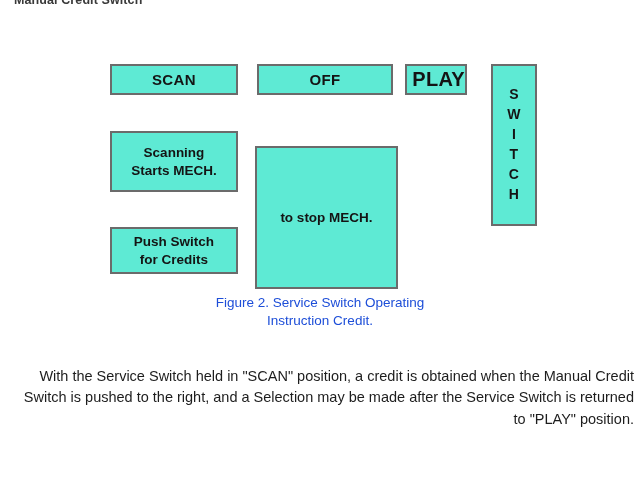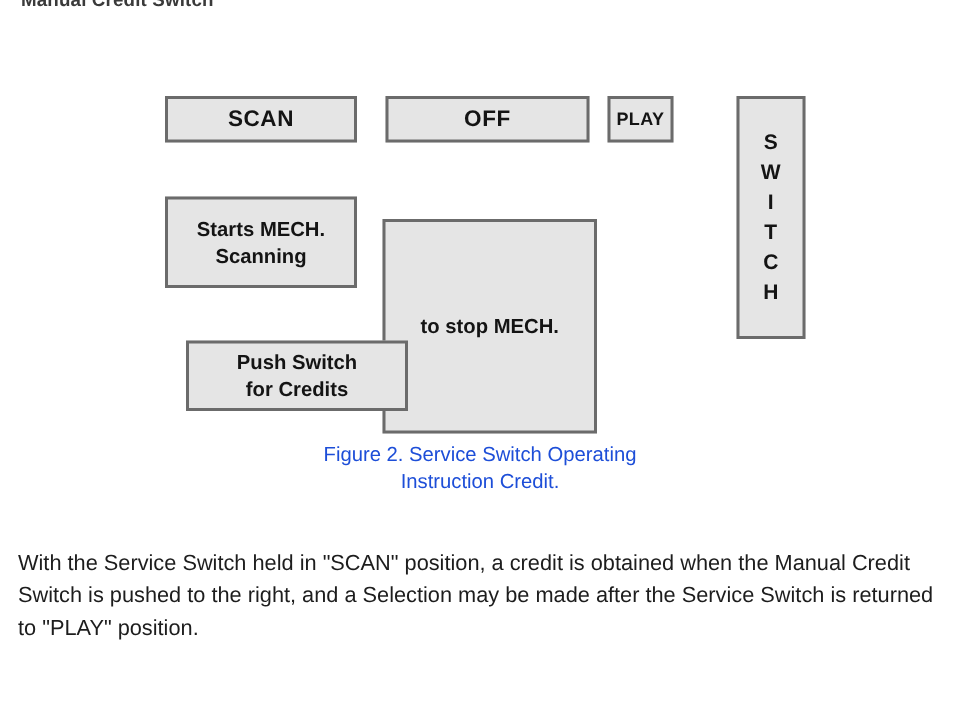--- a/index.html
+++ b/index.html
@@ -42,7 +42,7 @@
   .plate-box {
     position: absolute;
     box-sizing: border-box;
-    background: #e5e5e5;
+    background: #5eead4;
     border: 2px solid #6b6b6b;
     display: flex;
     align-items: center;

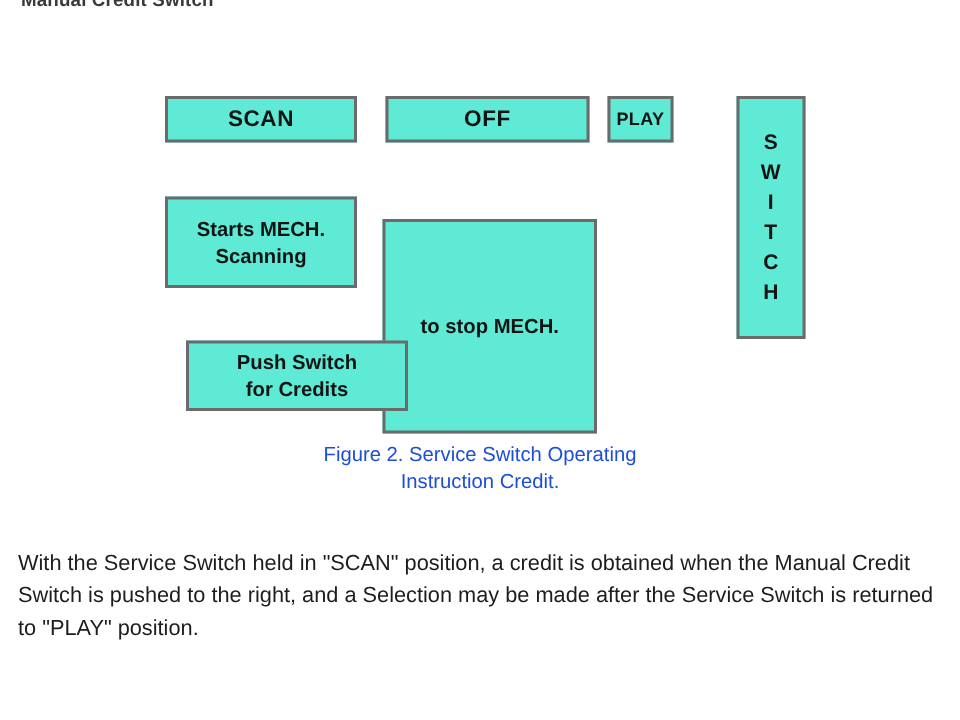--- a/index.html
+++ b/index.html
@@ -56,7 +56,7 @@
   
   .box-scan  { left: 110px; top: 64px;  width: 128px; height: 31px; font-size: 15px; letter-spacing: 0.4px; }
   .box-off   { left: 257px; top: 64px;  width: 136px; height: 31px; font-size: 15px; letter-spacing: 0.4px; }
-  .box-play  { left: 405px; top: 64px;  width: 44px;  height: 31px; font-size: 12px; letter-spacing: 0.3px; }
+  .box-play  { left: 405px; top: 64px;  width: 62px;  height: 31px; font-size: 20px; letter-spacing: 0.3px; justify-content: flex-end; }
 
   
   .box-switch {

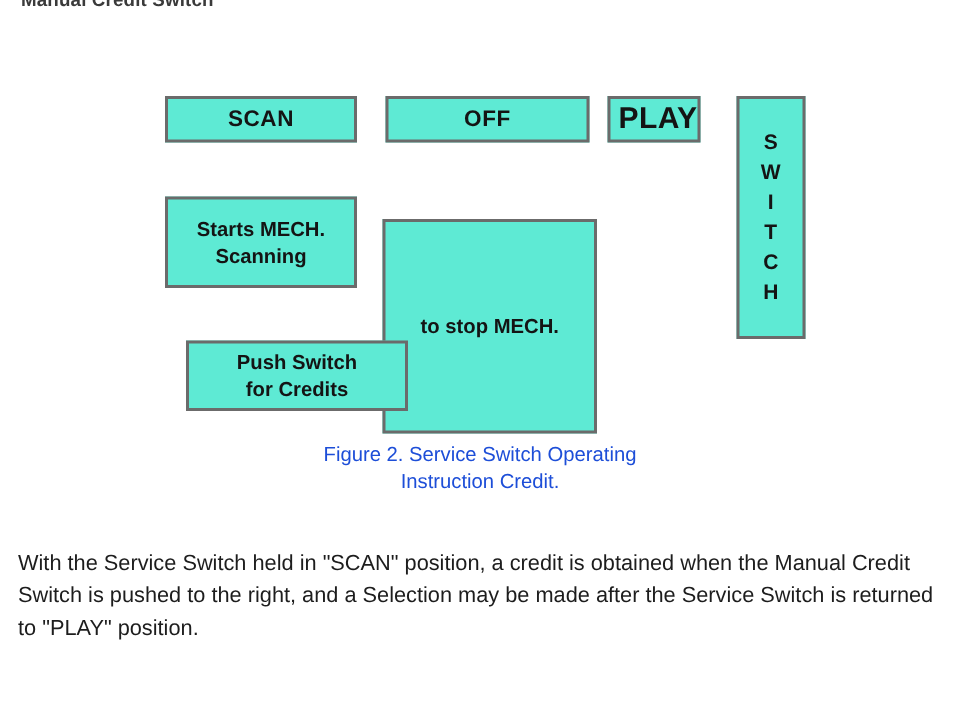--- a/index.html
+++ b/index.html
@@ -133,8 +133,8 @@
 
   <div class="plate-box box-starts">
     <div class="box-lines">
+      <span>Scanning</span>
       <span>Starts MECH.</span>
-      <span>Scanning</span>
     </div>
   </div>
 

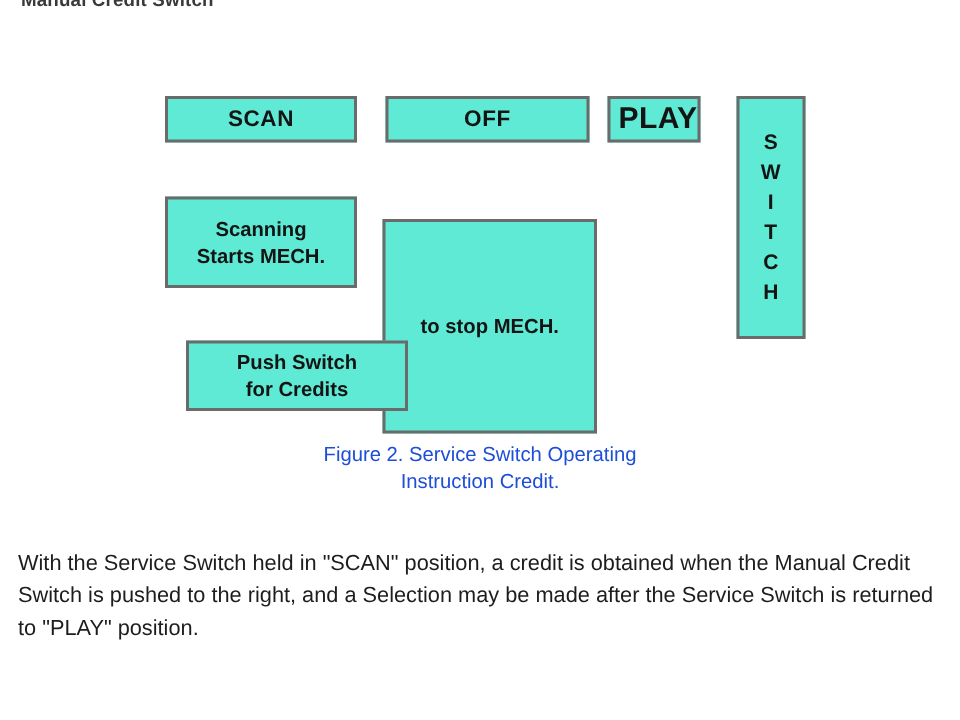--- a/index.html
+++ b/index.html
@@ -74,7 +74,7 @@
   
   .box-starts { left: 110px; top: 131px; width: 128px; height: 61px; font-size: 13.5px; }
   .box-stop   { left: 255px; top: 131px; width: 143px; height: 143px; font-size: 13.5px; margin-top: 15px; }
-  .box-push   { left: 124px; top: 227px; width: 148px; height: 47px; font-size: 13.5px; }
+  .box-push   { left: 110px; top: 227px; width: 128px; height: 47px; font-size: 13.5px; }
 
   .box-lines { padding: 0 4px; }
   .box-lines span { display: block; white-space: nowrap; }

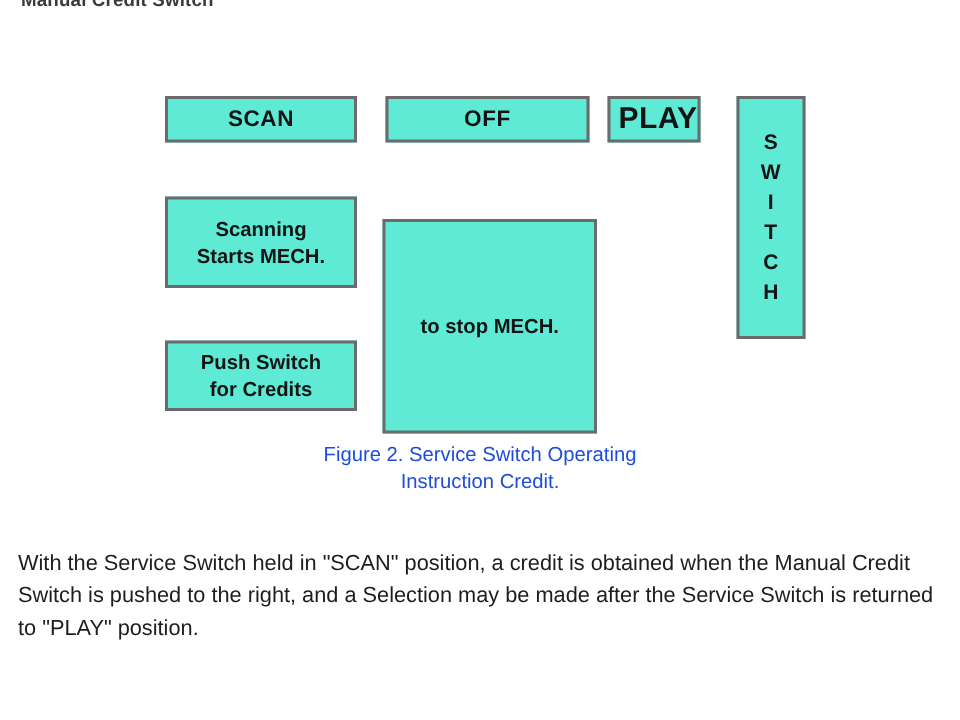--- a/index.html
+++ b/index.html
@@ -101,6 +101,7 @@
     font-size: 14.5px;
     line-height: 1.5;
     color: #1d1d1d;
+    text-align: right;
   }
 </style>
 </head>

